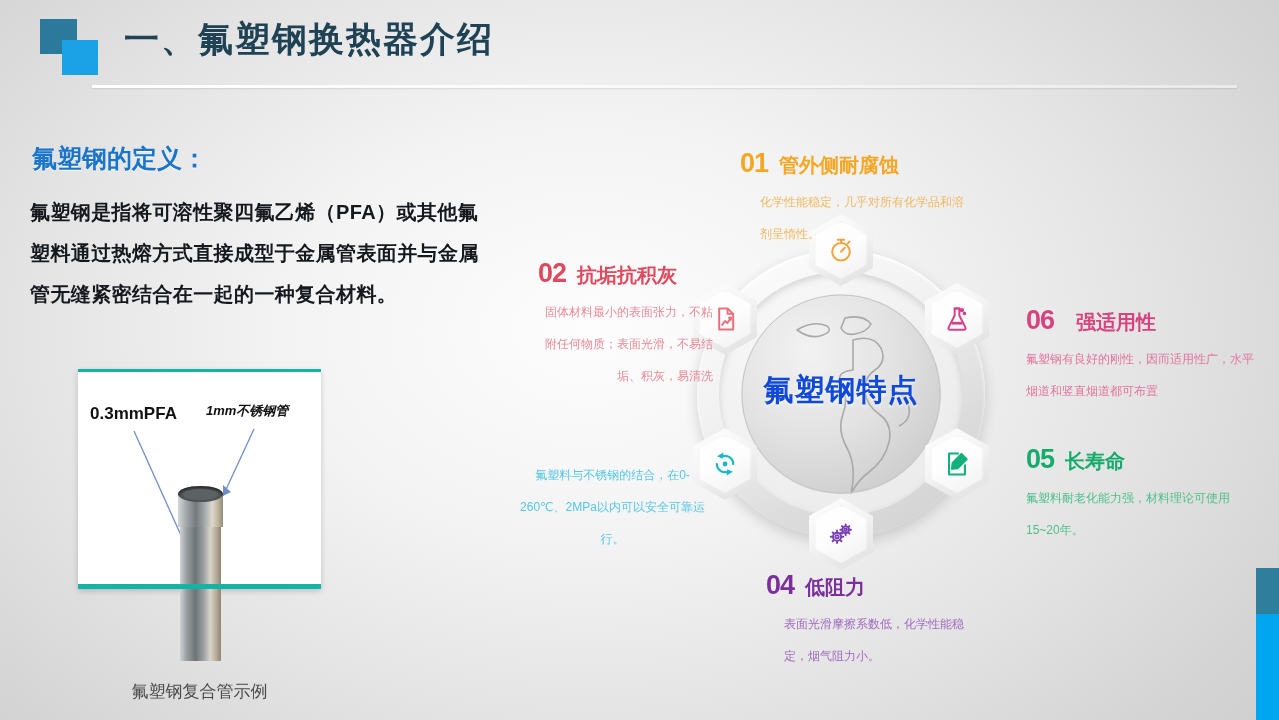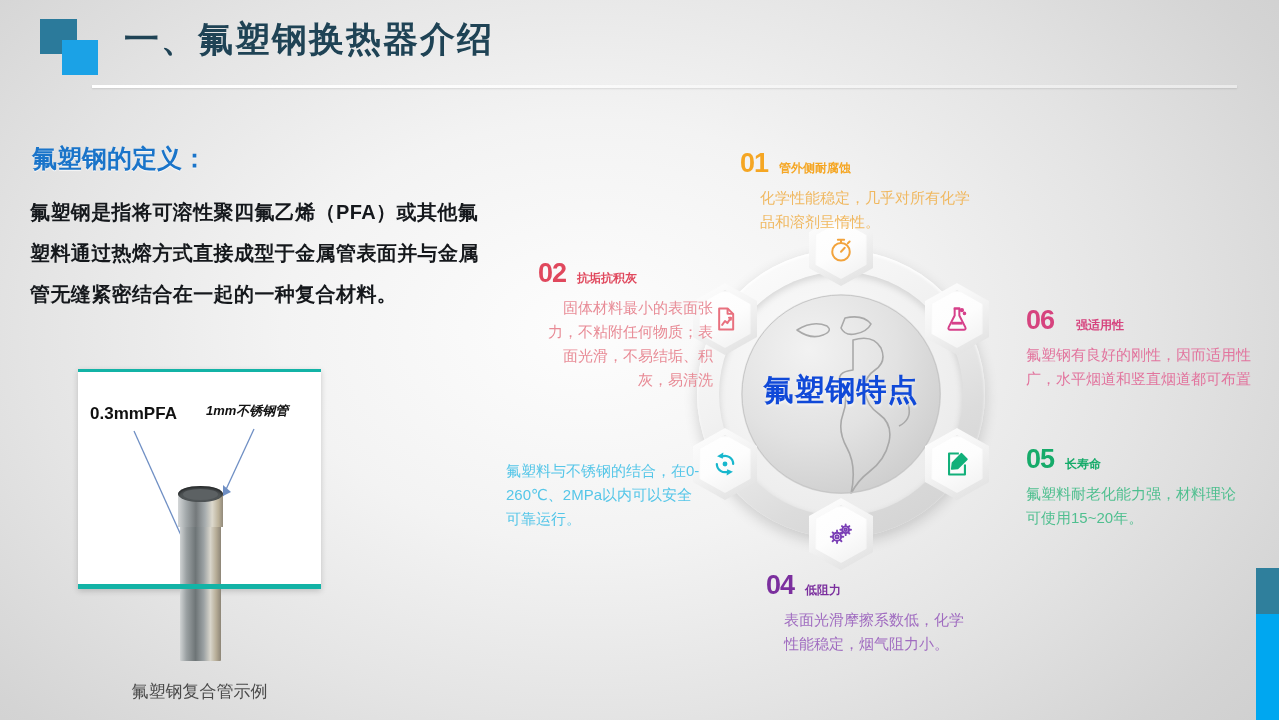--- a/index.html
+++ b/index.html
@@ -126,7 +126,7 @@
   .feat{position:absolute;}
   .feat-head{display:flex;align-items:baseline;white-space:nowrap;}
   .feat-num{font-size:27px;font-weight:bold;letter-spacing:-1px;}
-  .feat-title{font-size:12px;font-weight:bold;margin-left:11px;}
+  .feat-title{font-size:20px;font-weight:bold;margin-left:11px;}
   .feat-desc{font-size:15px;line-height:24px;margin-top:7px;}
   #feat-01{left:740px;top:148px;width:230px;}
   #feat-01 .feat-desc{margin-left:20px;}

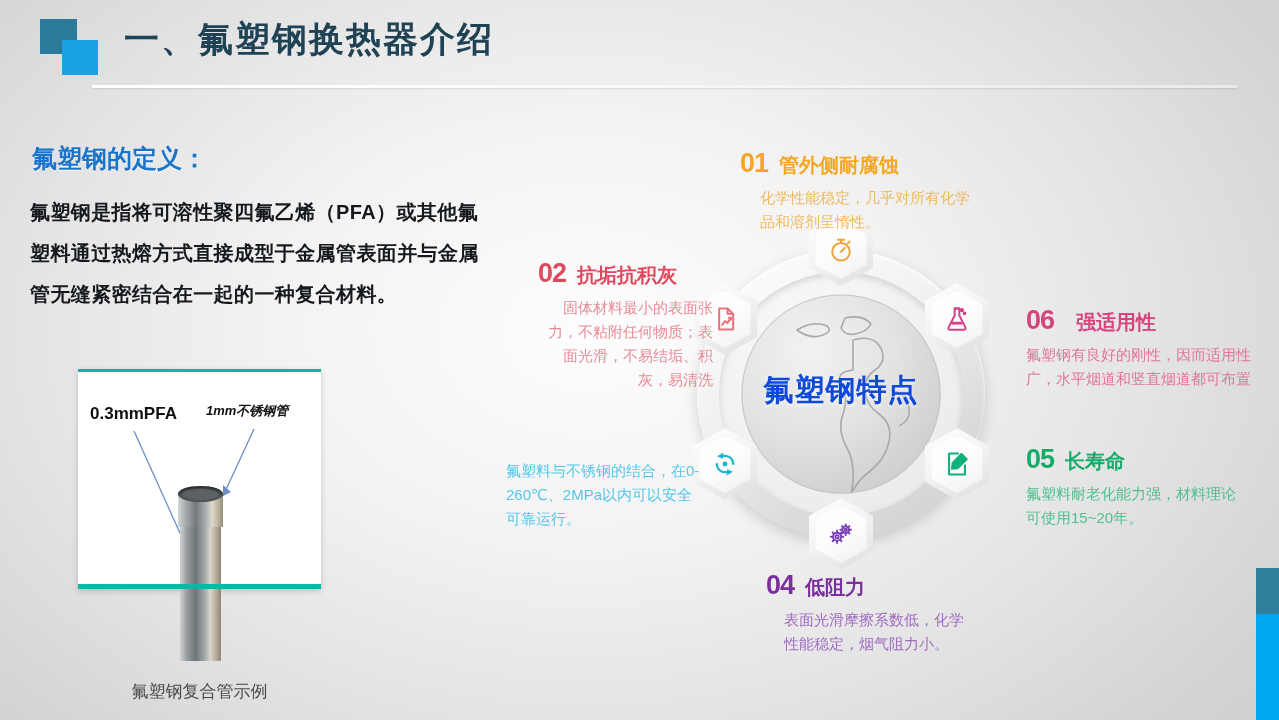--- a/index.html
+++ b/index.html
@@ -127,7 +127,7 @@
   .feat-head{display:flex;align-items:baseline;white-space:nowrap;}
   .feat-num{font-size:27px;font-weight:bold;letter-spacing:-1px;}
   .feat-title{font-size:20px;font-weight:bold;margin-left:11px;}
-  .feat-desc{font-size:15px;line-height:24px;margin-top:7px;}
+  .feat-desc{font-size:12px;line-height:32px;margin-top:7px;}
   #feat-01{left:740px;top:148px;width:230px;}
   #feat-01 .feat-desc{margin-left:20px;}
   #feat-02{left:538px;top:258px;width:175px;text-align:right;}

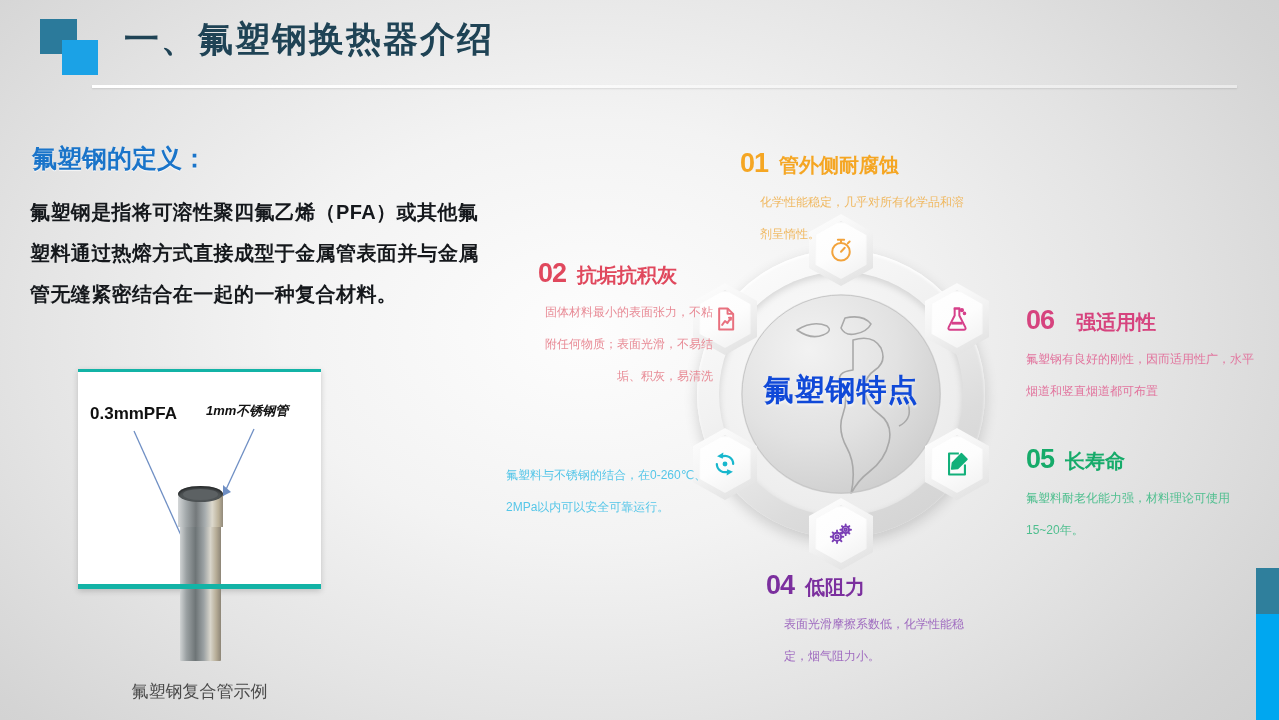--- a/index.html
+++ b/index.html
@@ -132,7 +132,7 @@
   #feat-01 .feat-desc{margin-left:20px;}
   #feat-02{left:538px;top:258px;width:175px;text-align:right;}
   #feat-03{left:492px;top:452px;width:215px;}
-  #feat-03 .feat-desc{margin-left:14px;}
+  #feat-03 .feat-desc{margin-left:26px;text-align:center;}
   #feat-04{left:766px;top:570px;width:205px;}
   #feat-04 .feat-desc{margin-left:18px;}
   #feat-05{left:1026px;top:444px;width:215px;}

